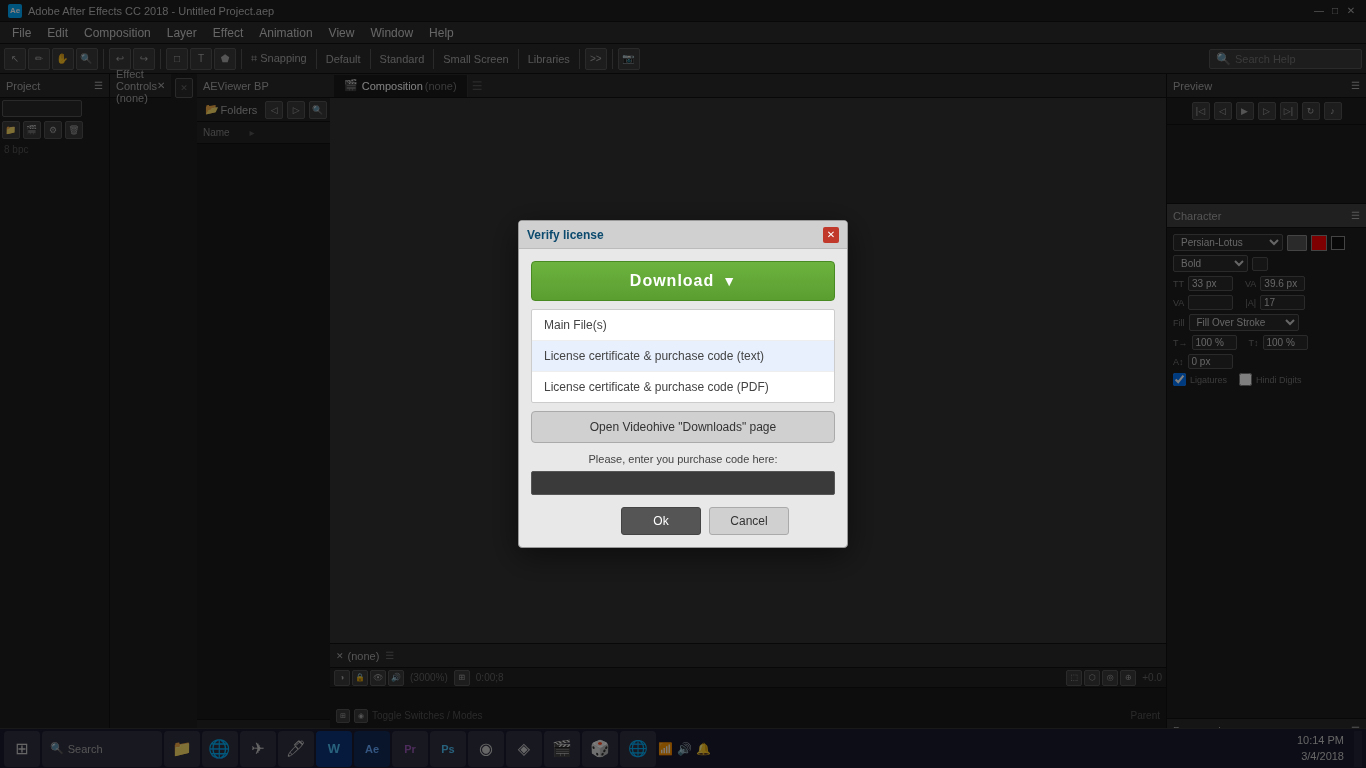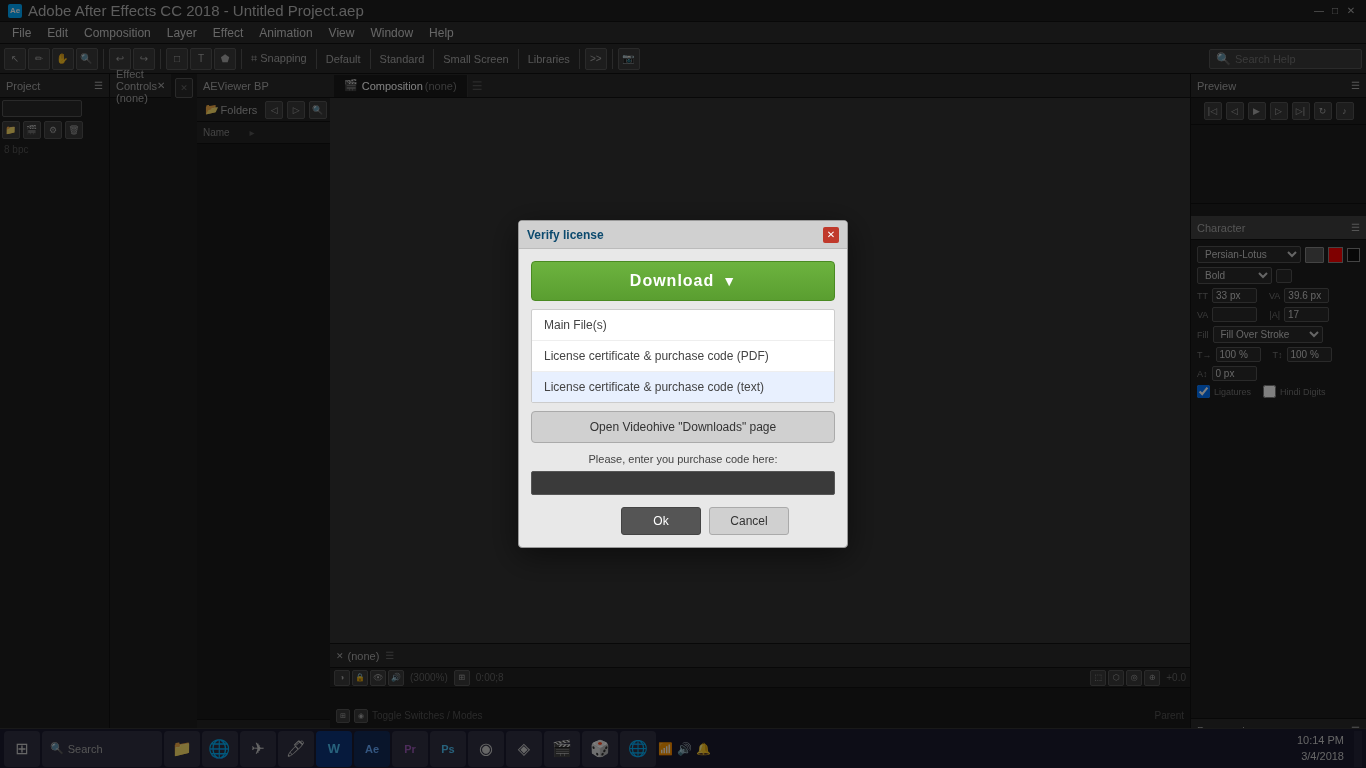--- a/index.html
+++ b/index.html
@@ -31,7 +31,7 @@
       font-size: 8px; color: #fff; font-weight: bold;
     }
     #title-bar .title-text {
-      font-size: 15px;
+      font-size: 11px;
       color: #bbb;
       flex: 1;
     }

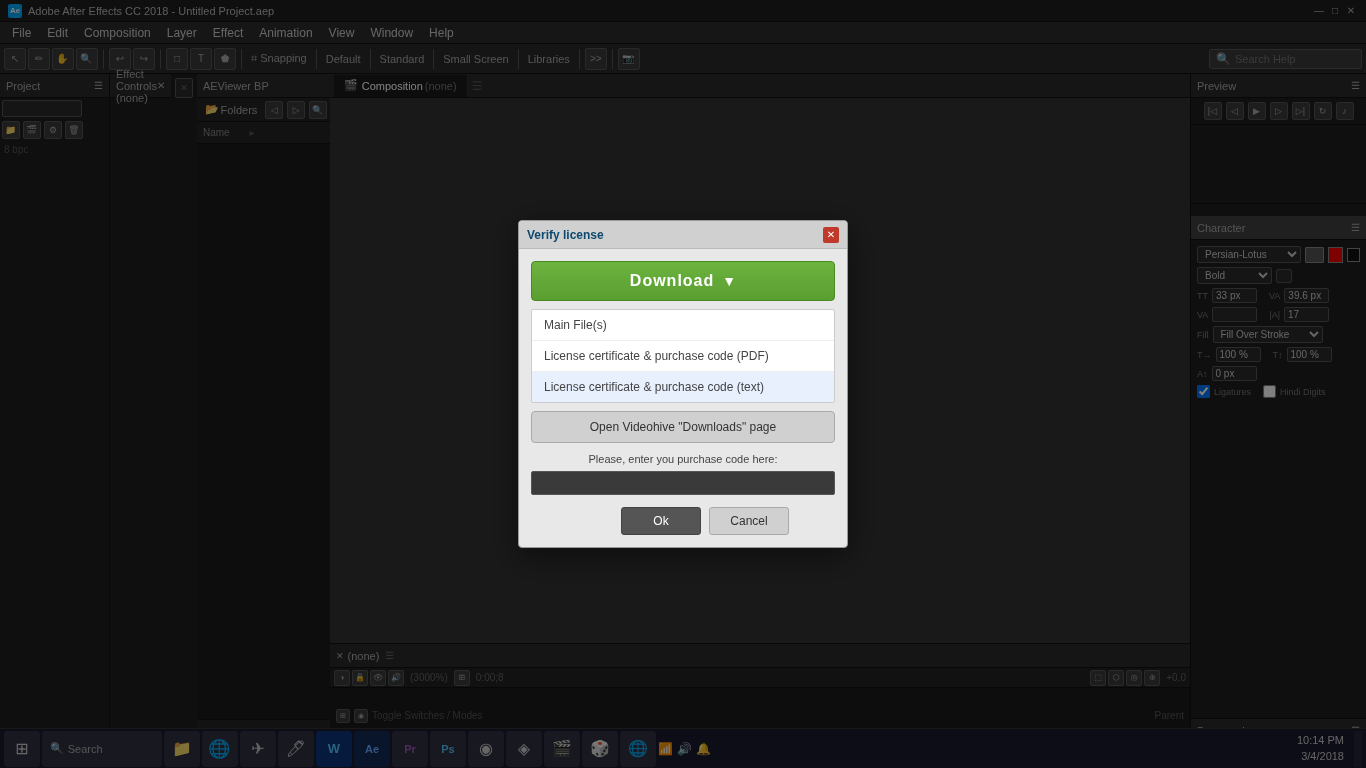--- a/index.html
+++ b/index.html
@@ -174,12 +174,11 @@
 
     
     #right-panel {
-      width: 176px;
+      width: 200px;
       background: #1e1e1e;
       border-left: 1px solid #111;
       display: flex;
       flex-direction: column;
-      gap: 12px;
     }
 
     

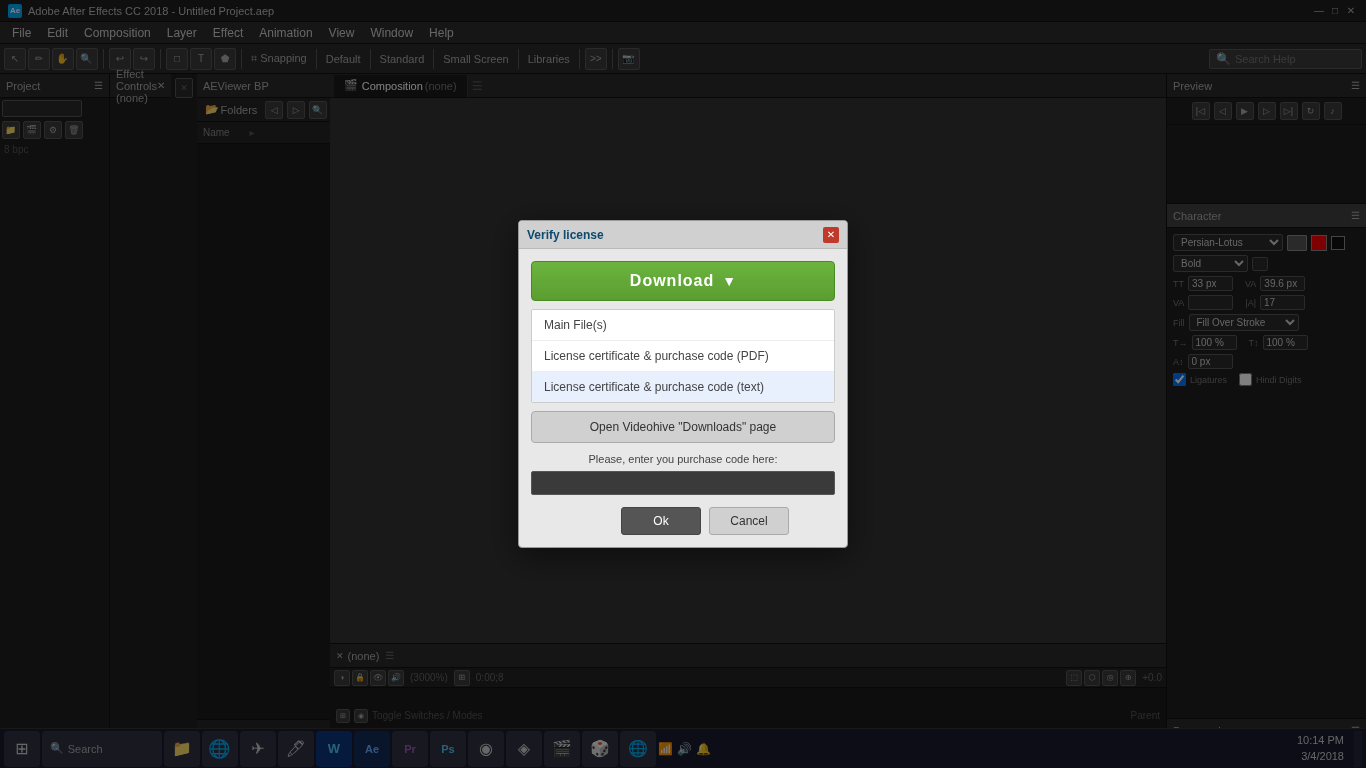--- a/index.html
+++ b/index.html
@@ -774,8 +774,8 @@
       
       <div id="dropdown-menu">
         <div class="dropdown-item">Main File(s)</div>
+        <div class="dropdown-item highlighted">License certificate &amp; purchase code (text)</div>
         <div class="dropdown-item">License certificate &amp; purchase code (PDF)</div>
-        <div class="dropdown-item highlighted">License certificate &amp; purchase code (text)</div>
       </div>
 
       

